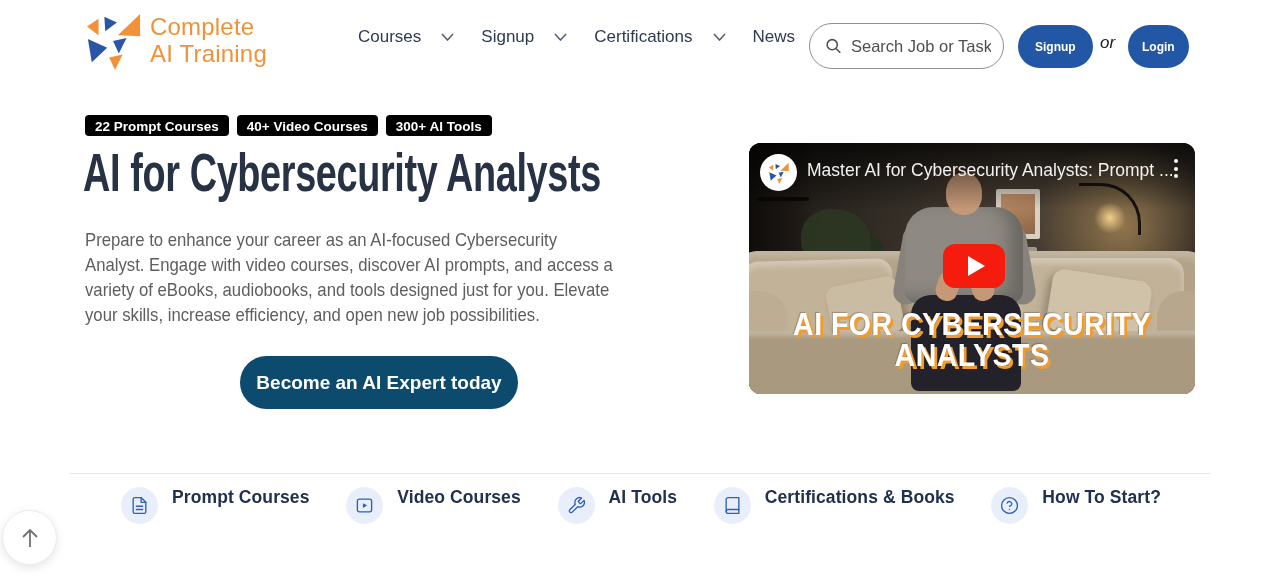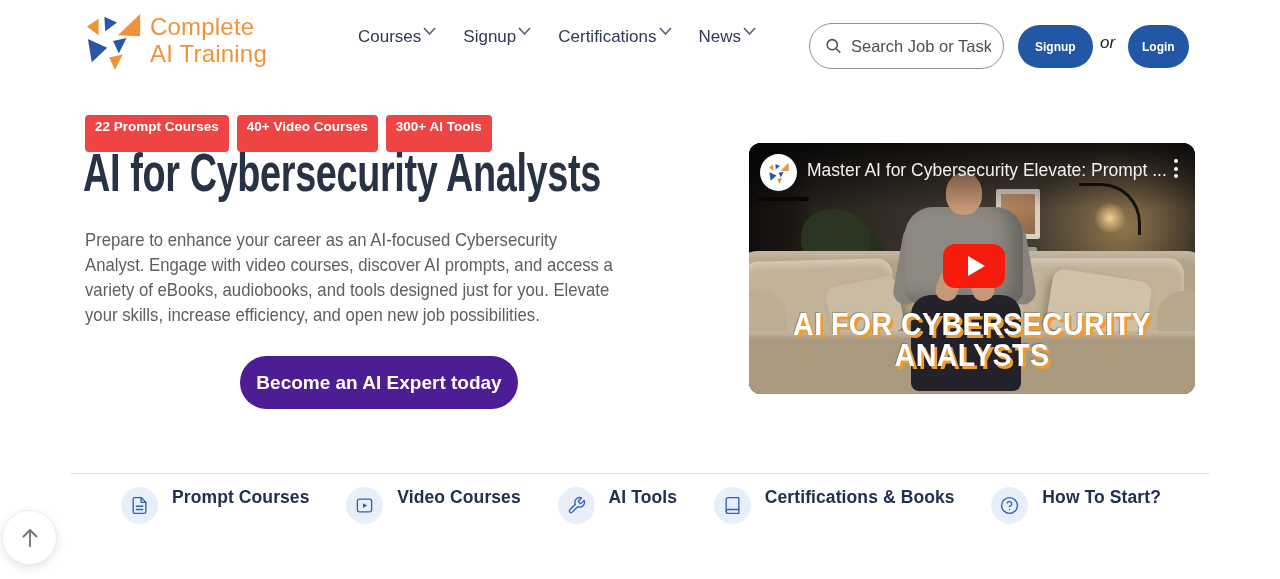--- a/index.html
+++ b/index.html
@@ -12,7 +12,7 @@
   .logo-text { left:150px; top:13px; color:#f0923a; font-weight:normal;
                font-size:24px; line-height:27px; letter-spacing:.2px; }
   .nav { left:358px; top:27px; display:flex; gap:27px; align-items:center; }
-  .nav-item { display:flex; align-items:flex-start; gap:2px; font-size:17px;
+  .nav-item { display:flex; align-items:center; gap:20px; font-size:17px;
               color:#2e3a52; font-weight:500; cursor:pointer; }
   .chev { width:13px; height:8px; }
 

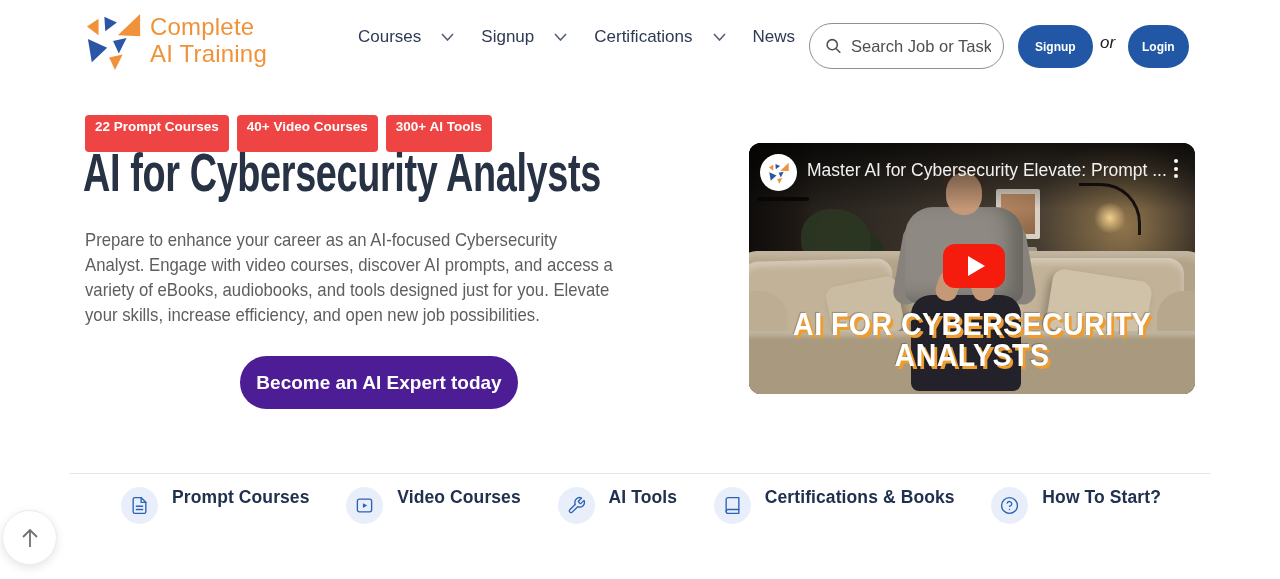--- a/index.html
+++ b/index.html
@@ -32,8 +32,8 @@
 
   
   .badges { left:85px; top:115px; display:flex; gap:8px; }
-  .badge { background:#ef4444; color:#fff; font-size:13.5px; font-weight:bold;
-           padding:0 10px; height:37px; line-height:23px; border-radius:4px; cursor:pointer; }
+  .badge { background:#000000; color:#fff; font-size:13.5px; font-weight:bold;
+           padding:0 10px; height:21px; line-height:23px; border-radius:4px; cursor:pointer; }
   .h1 { left:83px; top:141px; font-size:54px; font-weight:bold; color:#273244;
         letter-spacing:-0.5px; white-space:nowrap; transform:scaleX(.70);
         transform-origin:left top; }

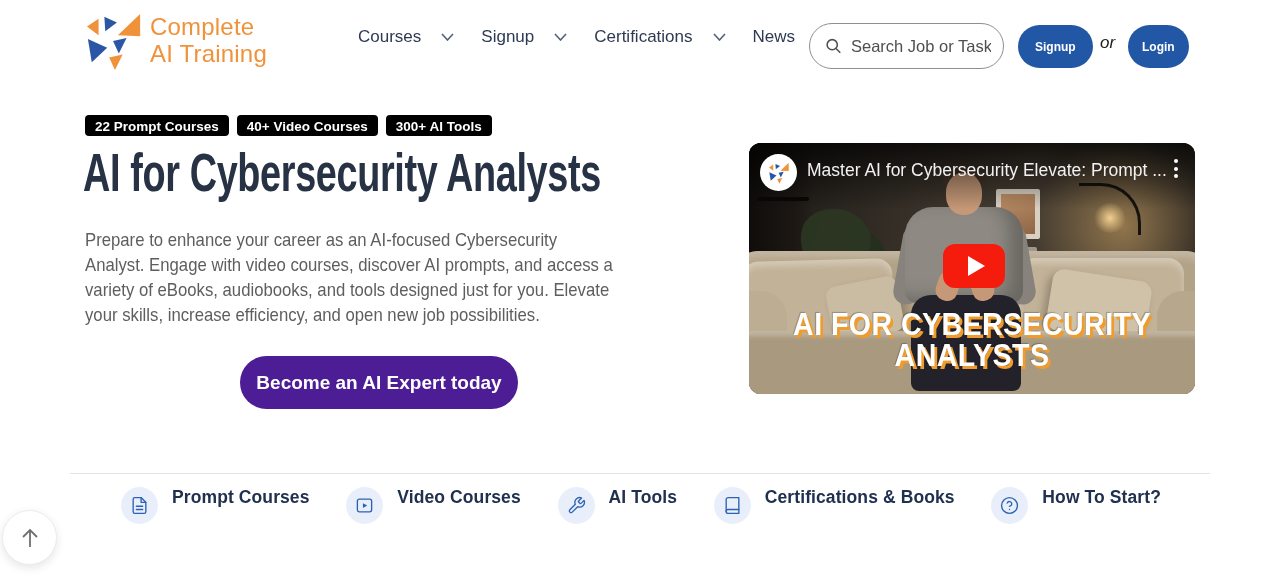--- a/index.html
+++ b/index.html
@@ -249,7 +249,7 @@
       <polygon points="25,50 39,47 31,63" fill="#f0923a"></polygon>
     </svg>
   </div>
-  <div class="layer vtitle">Master AI for Cybersecurity Elevate: Prompt ...</div>
+  <div class="layer vtitle">Master AI for Cybersecurity Analysts: Prompt ...</div>
   <div class="layer vmenu">
       <i></i>
       <i></i>

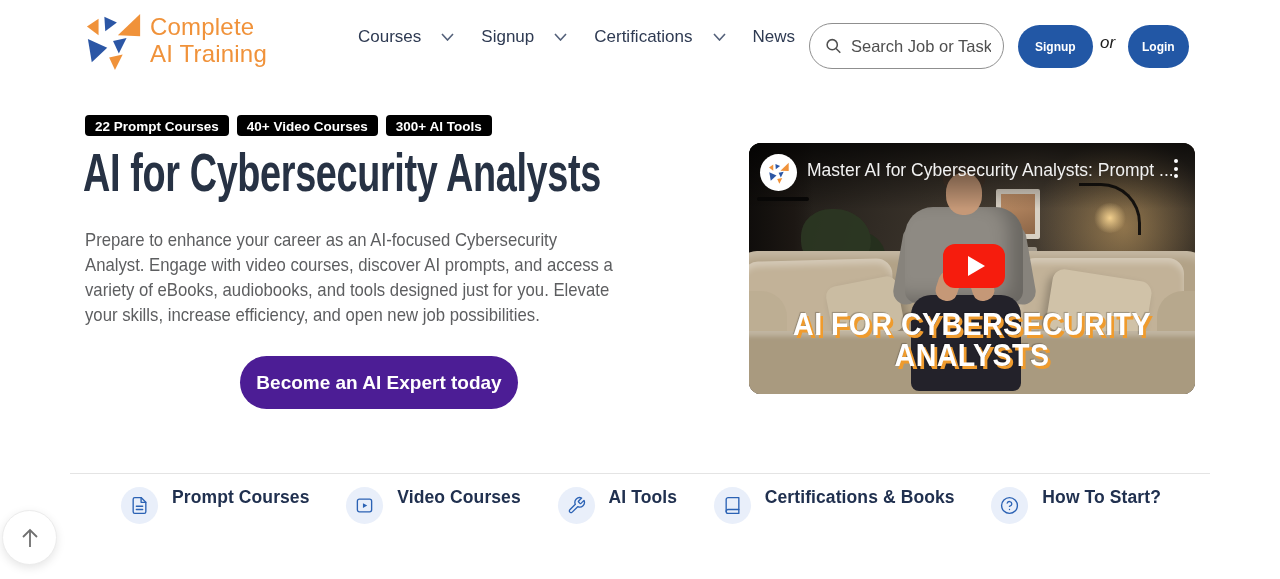--- a/index.html
+++ b/index.html
@@ -41,7 +41,7 @@
           transform-origin:left top; color:#5d5e60; font-size:19px; line-height:25px; }
   .desc div { white-space:nowrap; }
   .cta { left:240px; top:356px; width:278px; height:53px; border-radius:27px;
-         background:#4c1d95; color:#fff; font-size:19px; font-weight:bold;
+         background:#0c4a6e; color:#fff; font-size:19px; font-weight:bold;
          border:none; display:flex; align-items:center; justify-content:center;
          cursor:pointer; font-family:inherit; }
 

